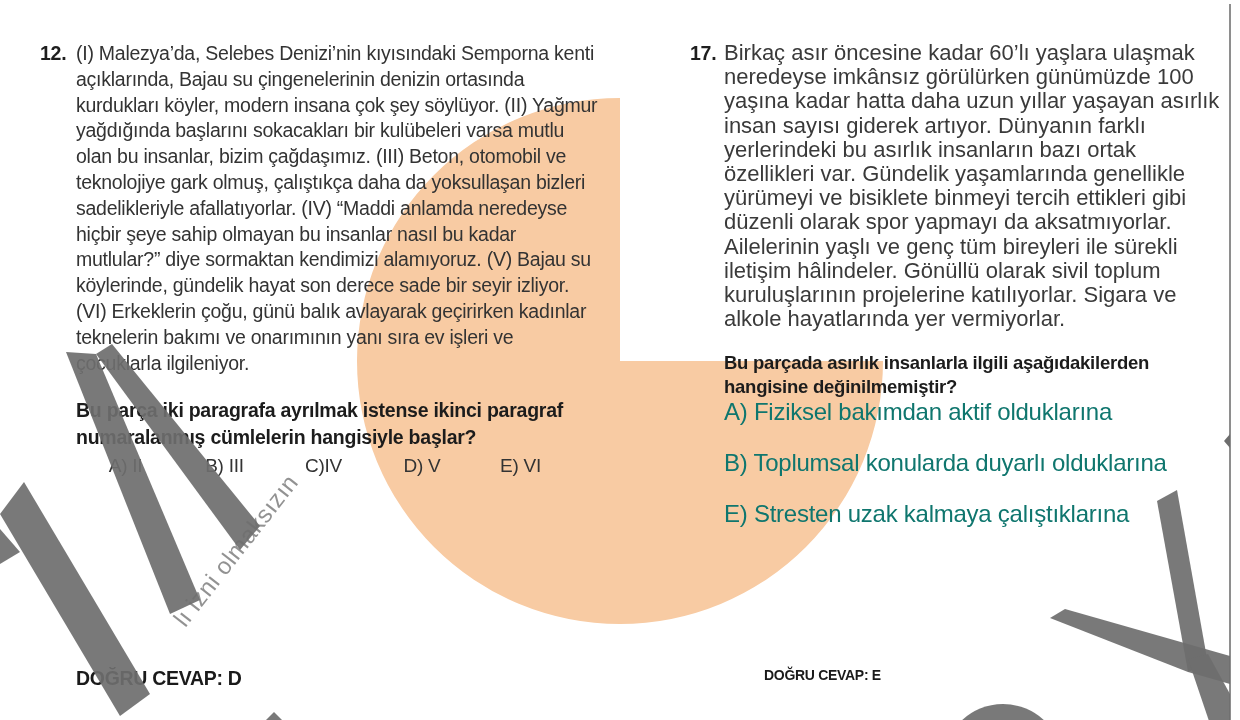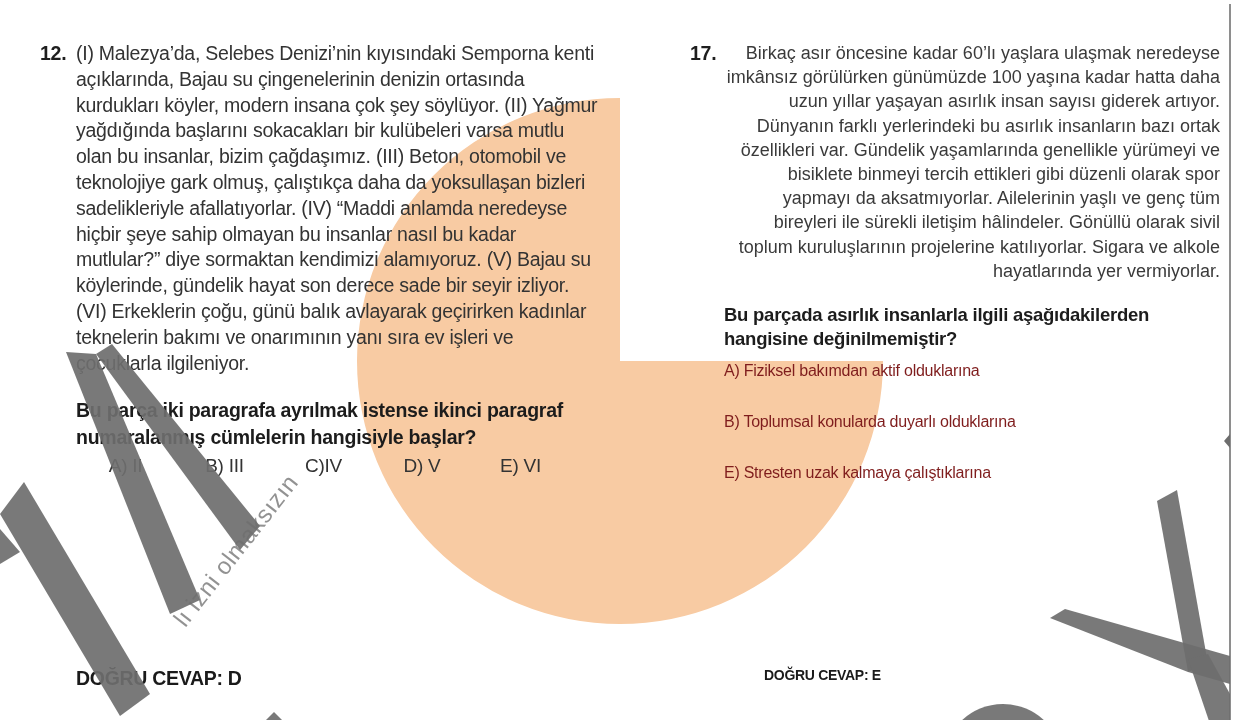--- a/index.html
+++ b/index.html
@@ -57,7 +57,7 @@
     }
     .q12 .body-col { margin-left: 36px; }
     .q17 .body-col { margin-left: 34px; }
-    .q17 .passage { font-size: 18px; line-height: 24.2px; letter-spacing: 0; color: #3a3a3a; text-align: right; }
+    .q17 .passage { font-size: 22px; line-height: 24.2px; letter-spacing: 0; color: #3a3a3a; }
 
     .passage { margin: 0; color: #333; }
     .stem {

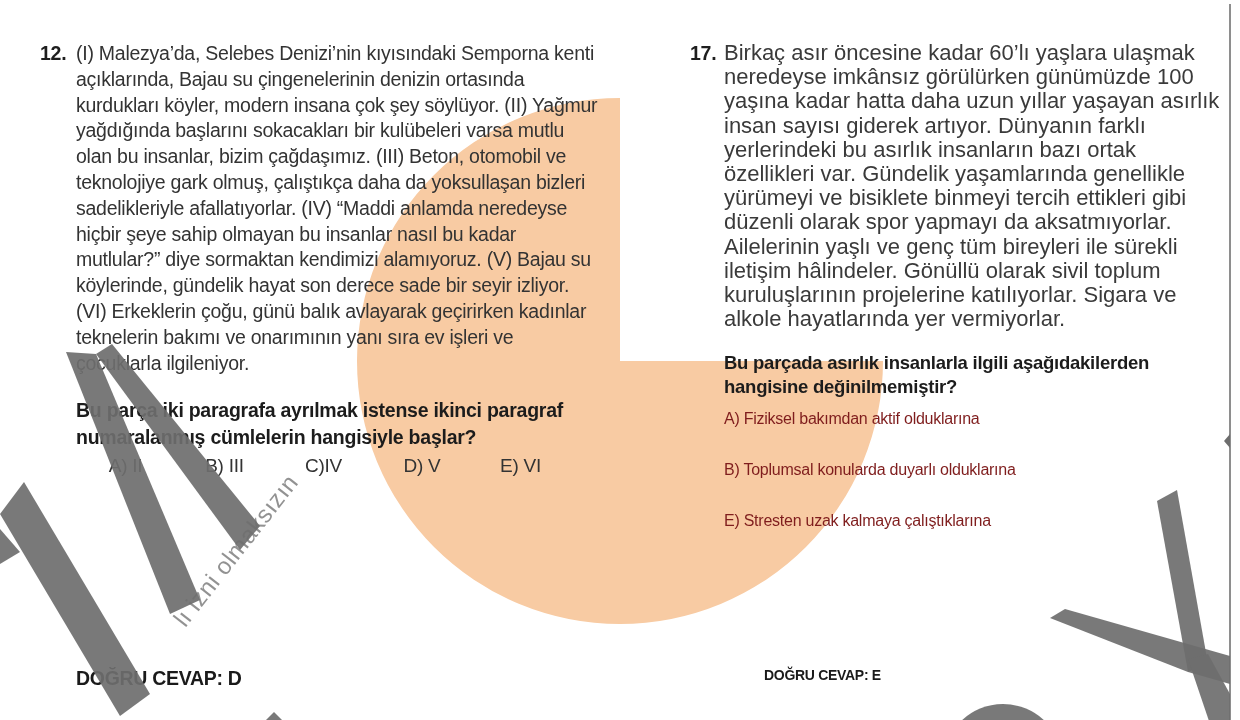--- a/index.html
+++ b/index.html
@@ -79,7 +79,7 @@
     .opts-row .opt { width: 99px; }
     .opts-row .opt:nth-child(4) { width: 98px; }
 
-    .opts-col { margin-top: 7px; font-size: 16px; color: #7f1d1d; }
+    .opts-col { font-size: 24px; color: #0f766e; }
     .opts-col .opt { height: 25px; line-height: 25px; margin-bottom: 26px; }
 
     .answer {

